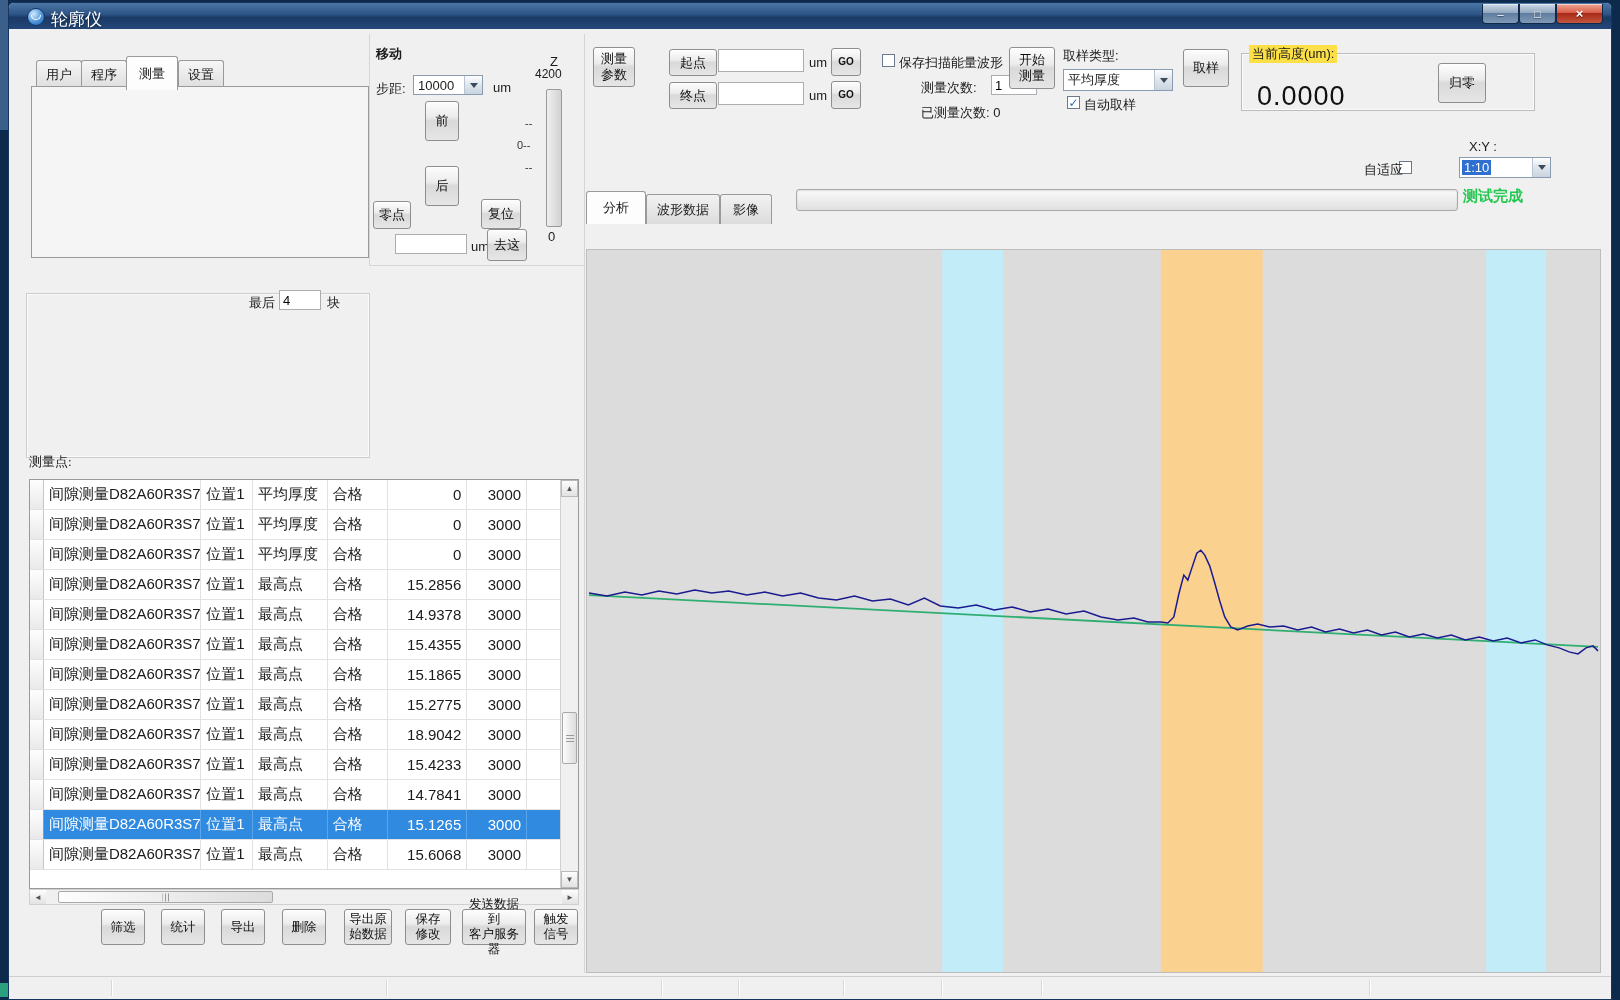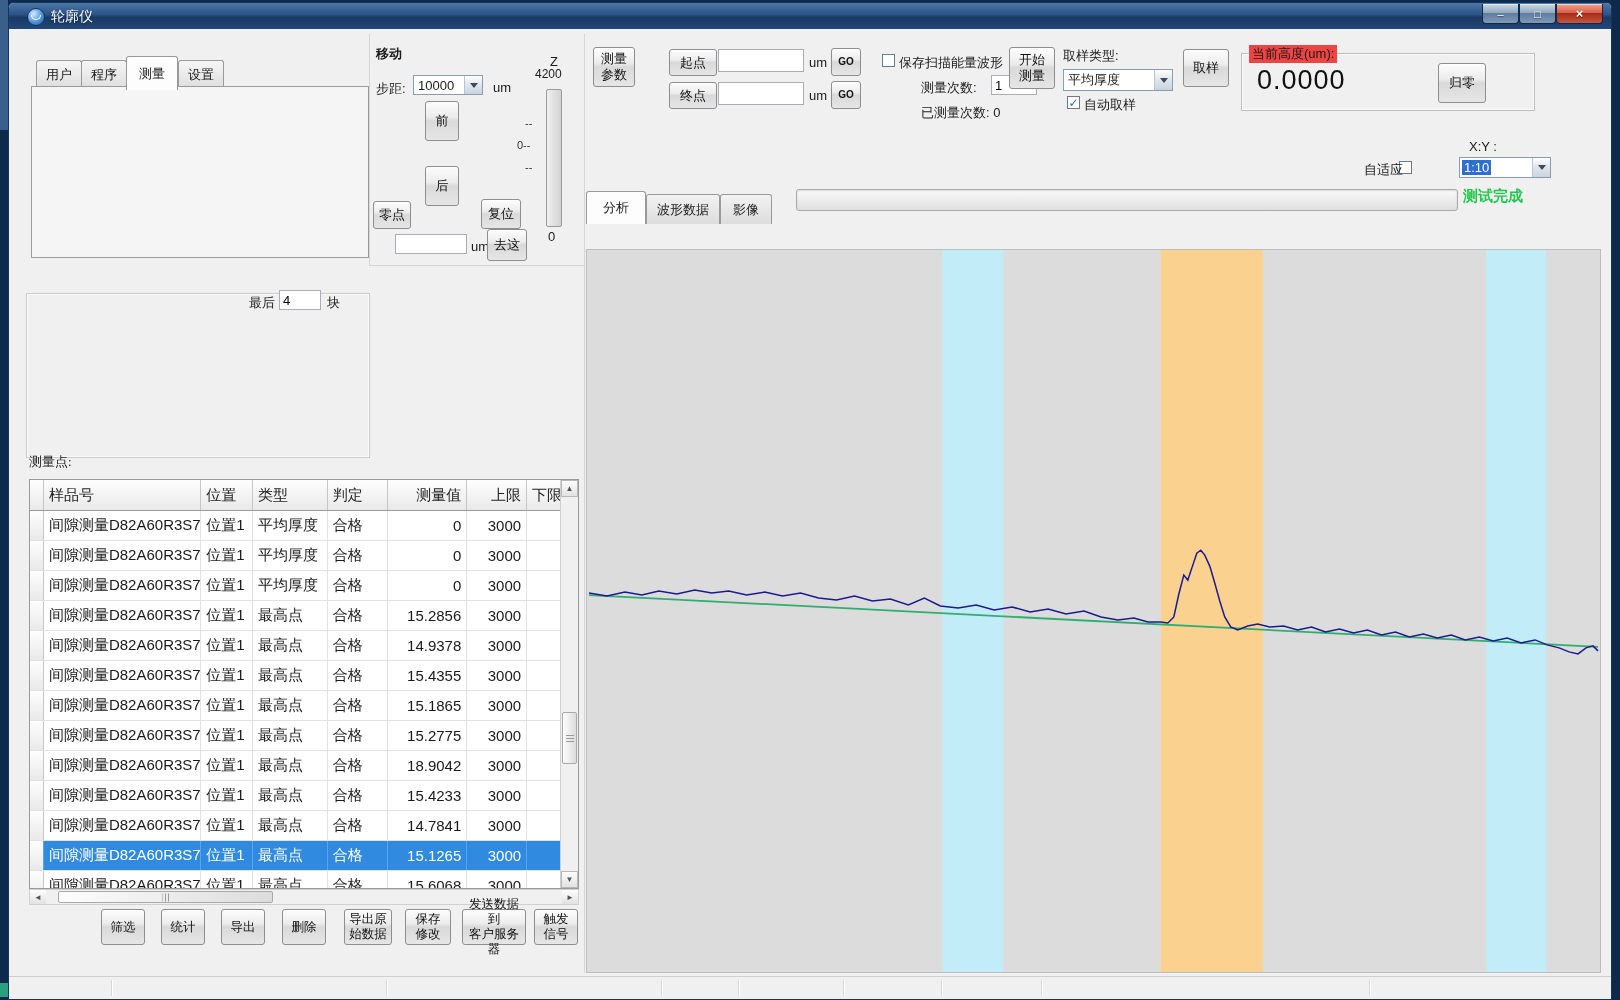--- a/index.html
+++ b/index.html
@@ -29,7 +29,7 @@
   }
   .app-icon::after{content:"";position:absolute;left:3px;top:6px;width:8px;height:4px;
     border:1.5px solid #fff;border-top:none;border-radius:0 0 6px 6px;}
-  .title-text{position:absolute;left:42px;top:5px;color:#fff;font-size:14px;text-shadow:0 1px 2px #08203f;}
+  .title-text{position:absolute;left:42px;top:5px;color:#fff;font-size:17px;text-shadow:0 1px 2px #08203f;}
   .winbtns{position:absolute;top:1px;right:8px;display:flex;}
   .winbtn{
     height:19px;border:1px solid #10284a;border-top:none;border-radius:0 0 4px 4px;

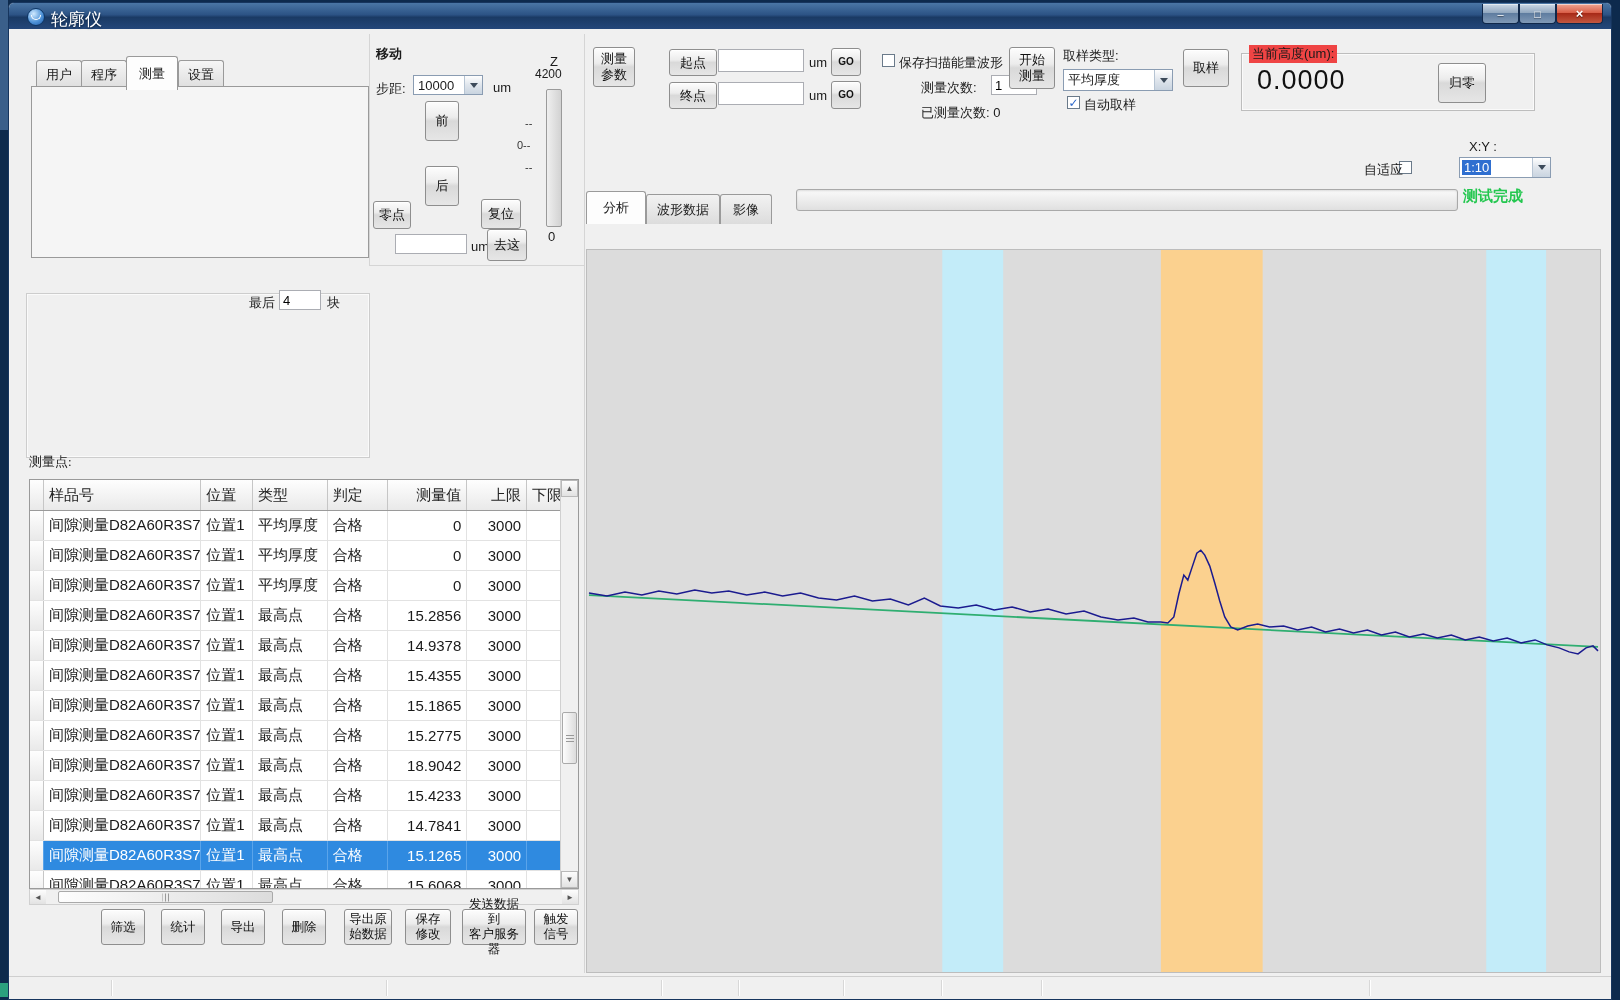--- a/index.html
+++ b/index.html
@@ -448,7 +448,7 @@
     <div class="btn" style="left:1174px;top:46px;width:44px;height:36px;">取样</div>
 
     <div class="groupbox" style="left:1232px;top:50px;width:292px;height:56px;border-color:#bdbdbd;"></div>
-    <div class="abs lbl" style="left:1240px;top:42px;background:#ef4444;padding:0 3px;">当前高度(um):</div>
+    <div class="abs lbl" style="left:1240px;top:42px;background:#fde047;padding:0 3px;">当前高度(um):</div>
     <div class="bigval" style="left:1248px;top:62px;">0.0000</div>
     <div class="btn" style="left:1429px;top:60px;width:46px;height:38px;">归零</div>
 

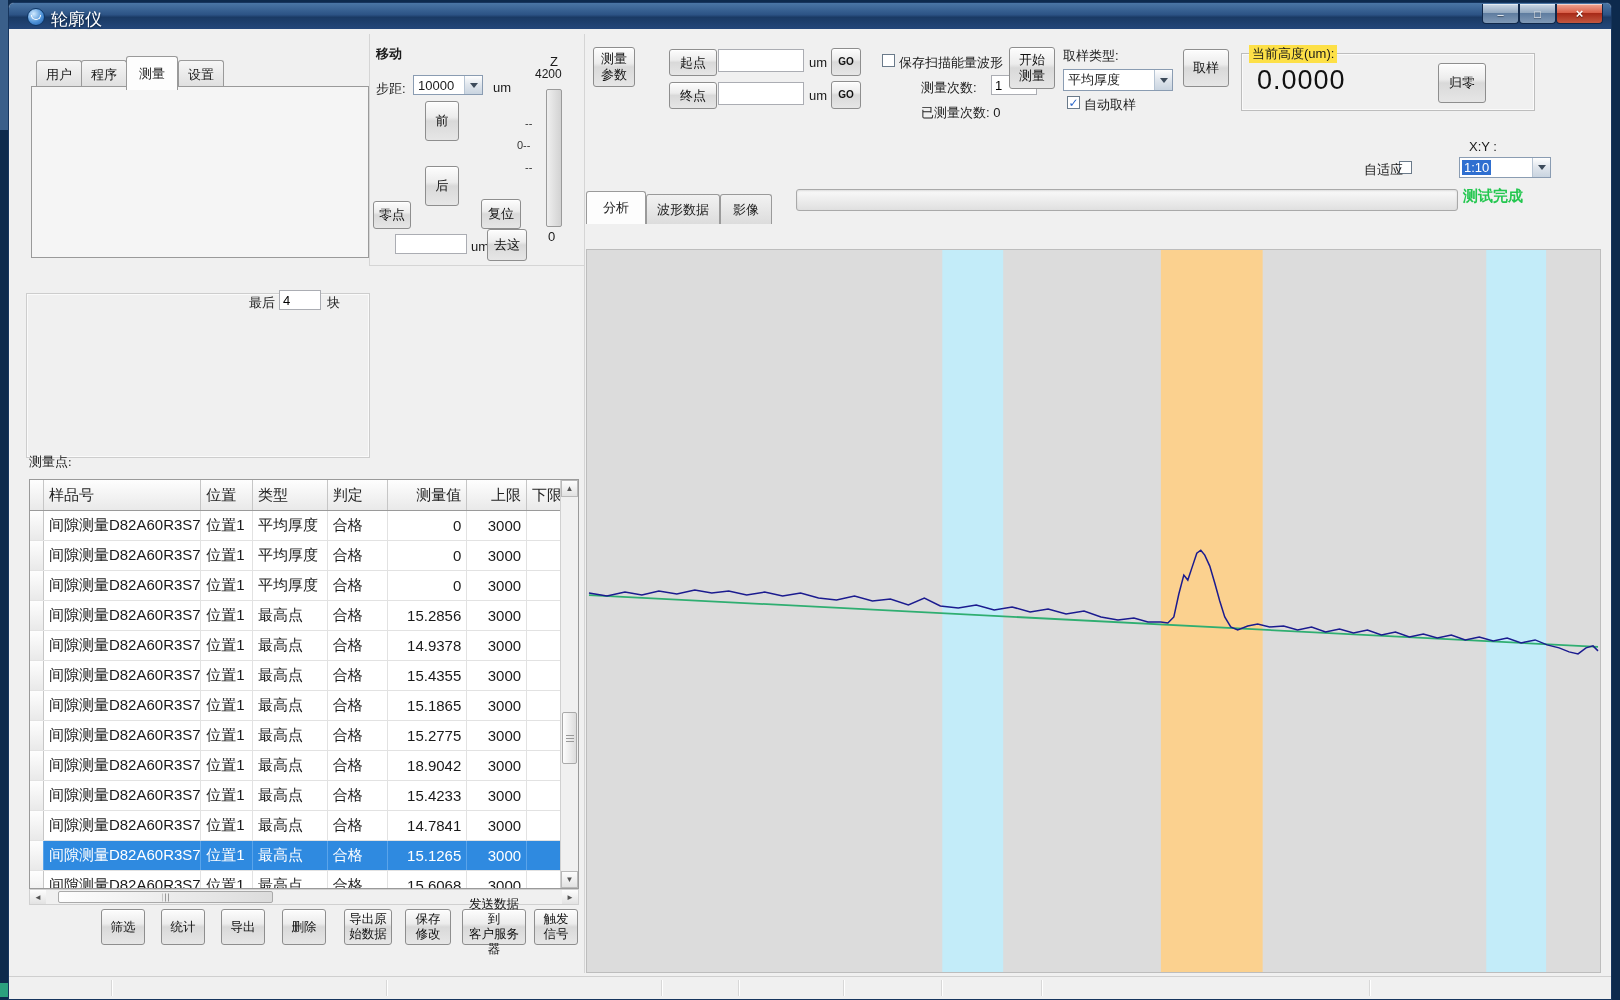--- a/index.html
+++ b/index.html
@@ -91,7 +91,7 @@
   .zmark{position:absolute;font-size:11px;color:#333;}
 
   
-  .bigval{position:absolute;font-size:27px;color:#111;letter-spacing:1px;}
+  .bigval{position:absolute;font-size:27px;color:#111;letter-spacing:1px;margin-top:16px;}
 
   
   .progress{

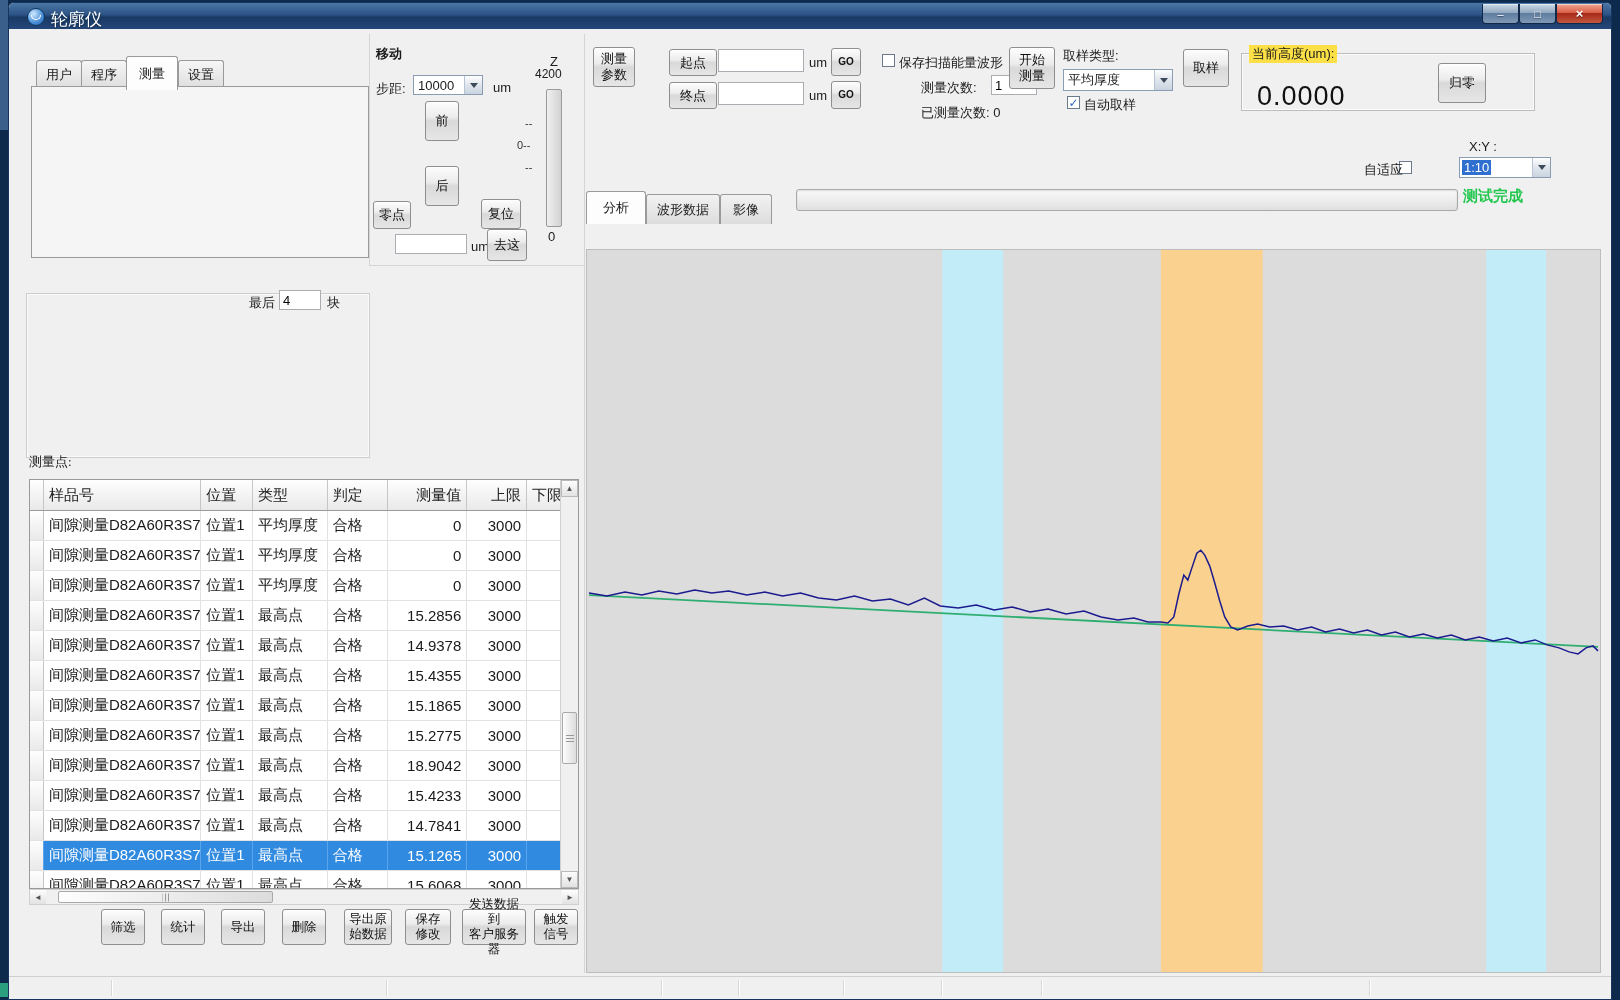--- a/index.html
+++ b/index.html
@@ -215,16 +215,6 @@
 
     <div class="meas-table" style="left:20px;top:476px;width:550px;height:410px;">
       <div id="tbl-body" style="position:absolute;left:0;top:0;right:17px;">
-          <div class="trow head">
-            <div class="tcell rowsel" style="width: 14px;"></div>
-            <div class="tcell" style="width: 158px;">样品号</div>
-            <div class="tcell" style="width: 52px;">位置</div>
-            <div class="tcell" style="width: 75px;">类型</div>
-            <div class="tcell" style="width: 60px;">判定</div>
-            <div class="tcell num" style="width: 80px;">测量值</div>
-            <div class="tcell num" style="width: 60px;">上限</div>
-            <div class="tcell" style="width: 34px;">下限</div>
-          </div>
           <div class="trow">
             <div class="tcell rowsel" style="width: 14px;"></div>
             <div class="tcell" style="width: 158px;">间隙测量D82A60R3S7</div>

